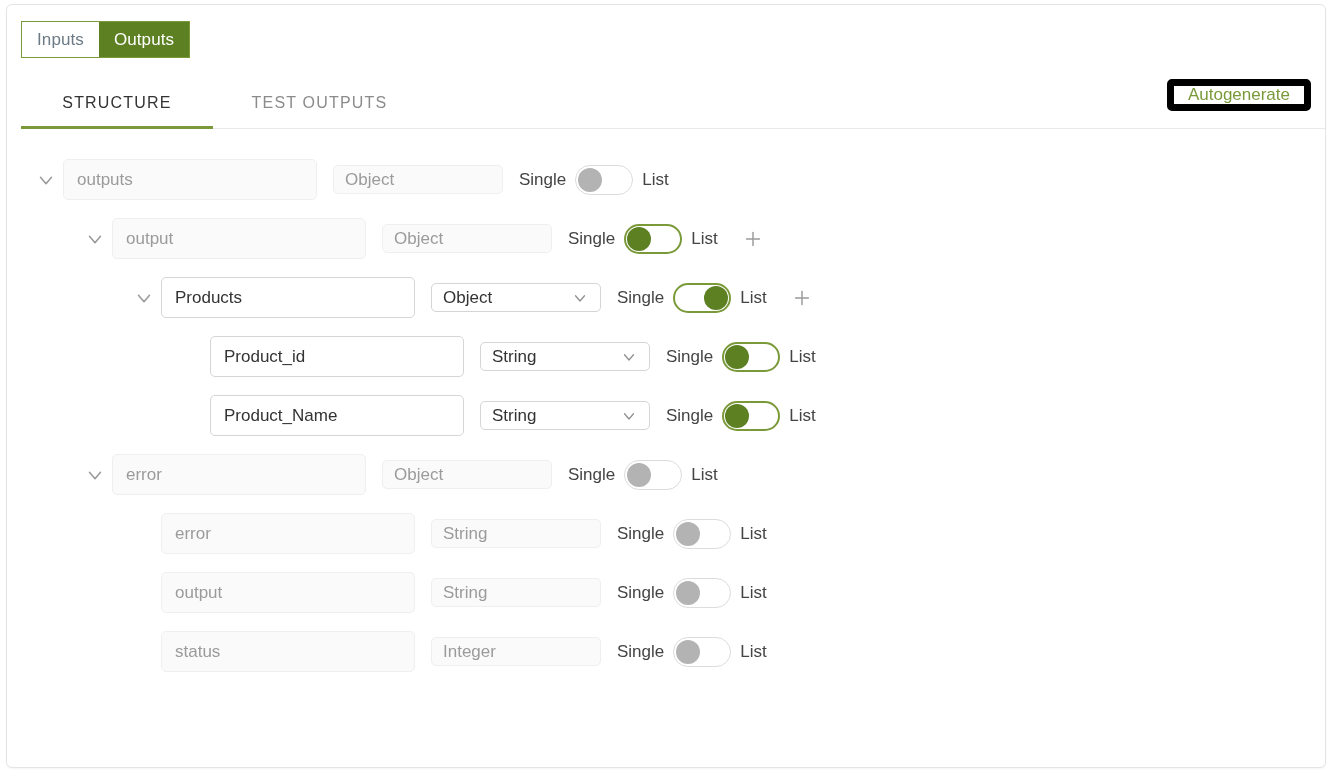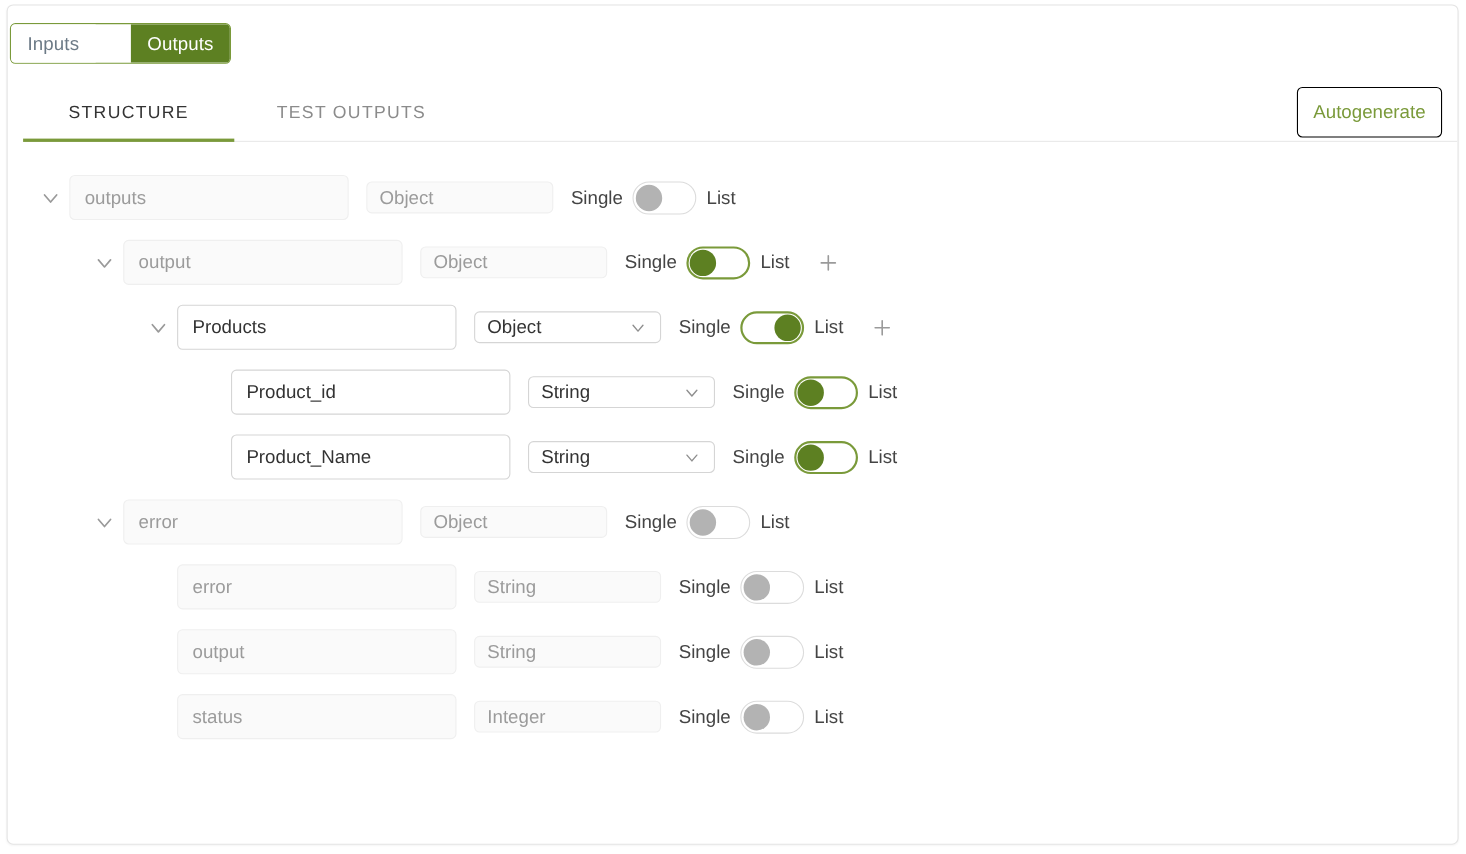--- a/index.html
+++ b/index.html
@@ -31,14 +31,13 @@
   
   .segmented {
     position: absolute;
-    left: 2px;
+    left: 14px;
     top: 16px;
     display: flex;
     border: 1px solid #7a9a3a;
-    border-radius: 5px;
+    border-radius: 0;
     overflow: hidden;
     height: 35px;
-    gap: 32px;
   }
   .seg-btn {
     display: flex;

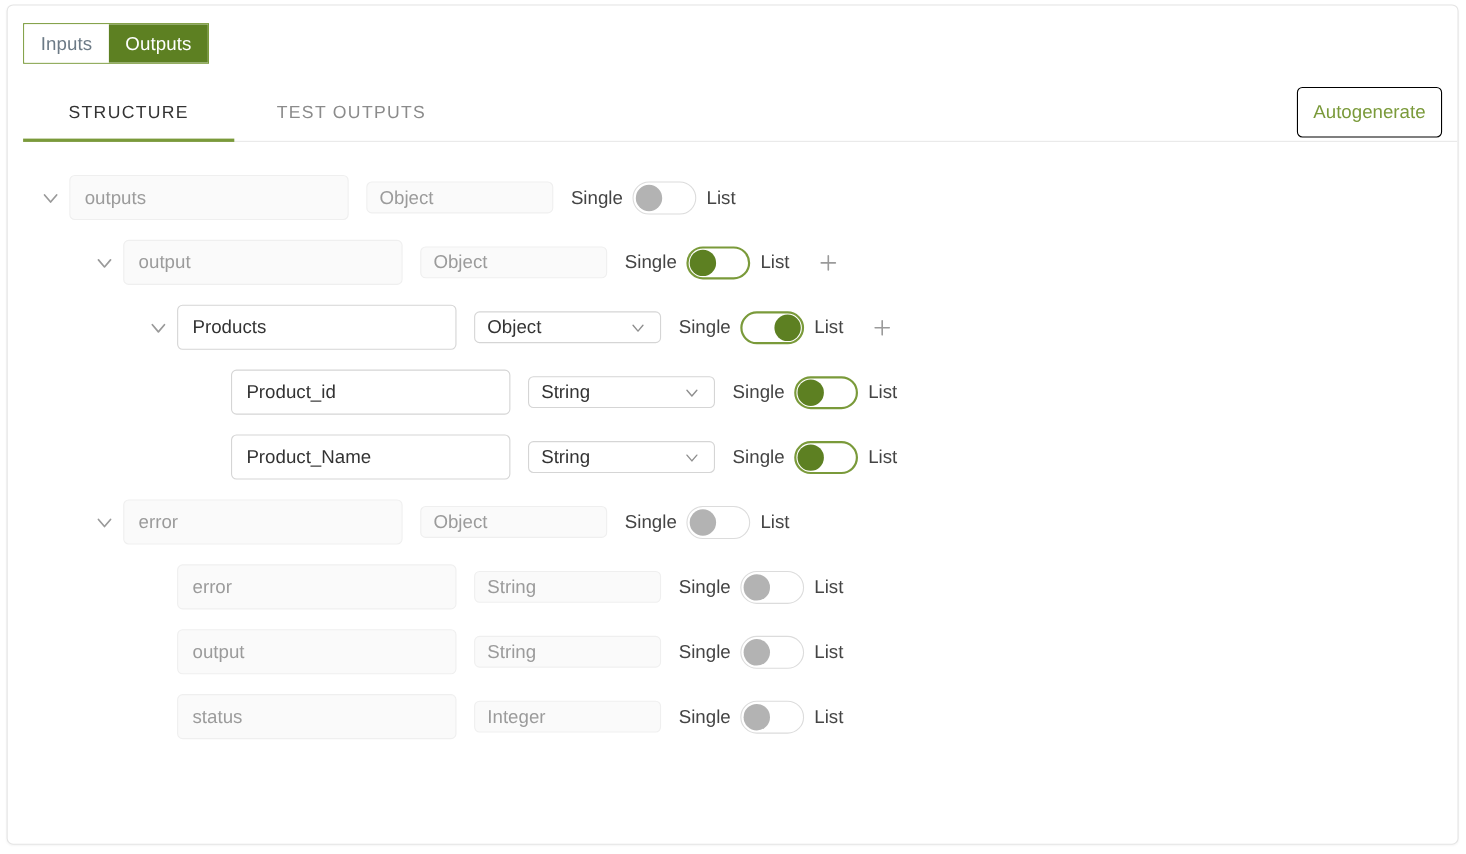--- a/index.html
+++ b/index.html
@@ -111,12 +111,12 @@
     position: absolute;
     right: 14px;
     top: 74px;
-    height: 46px;
+    height: 32px;
     padding: 0 14px;
     display: flex;
     align-items: center;
     justify-content: center;
-    border: 1px solid #000000;
+    border: 7px solid #000000;
     border-radius: 5px;
     background: #ffffff;
     color: #7a9a3a;

